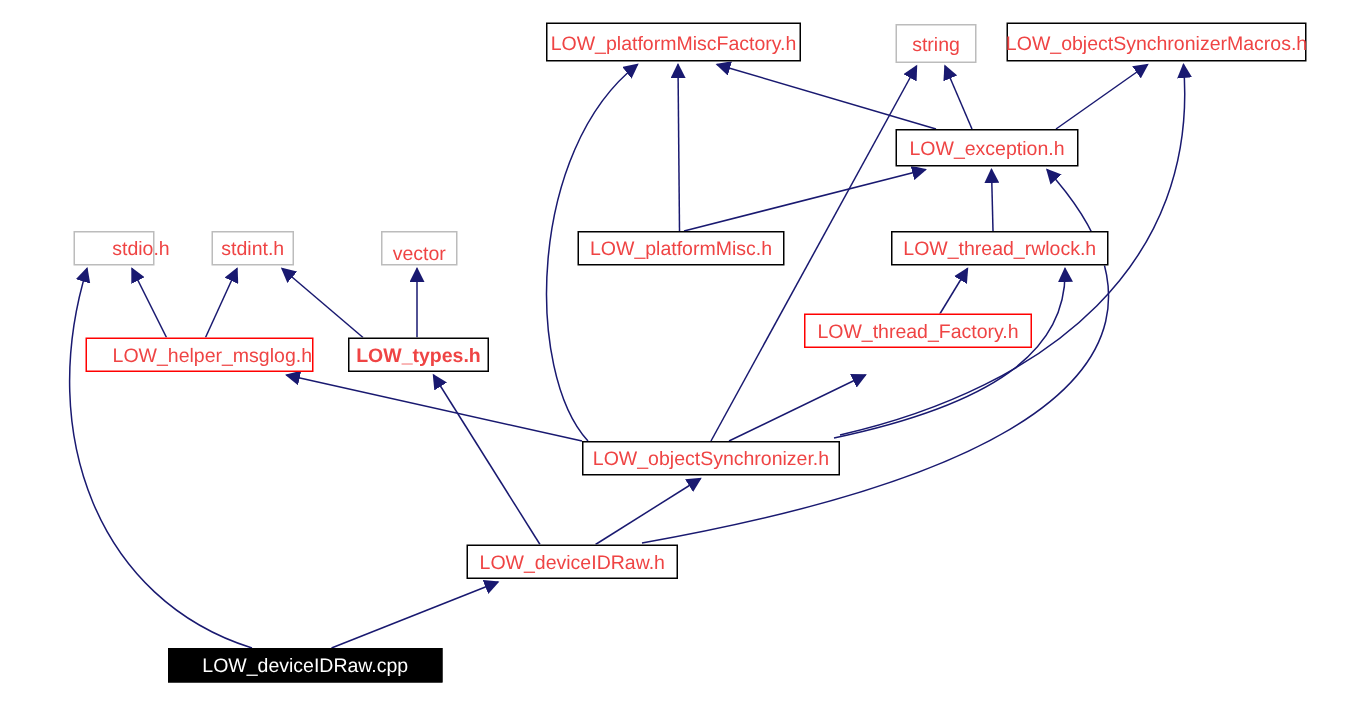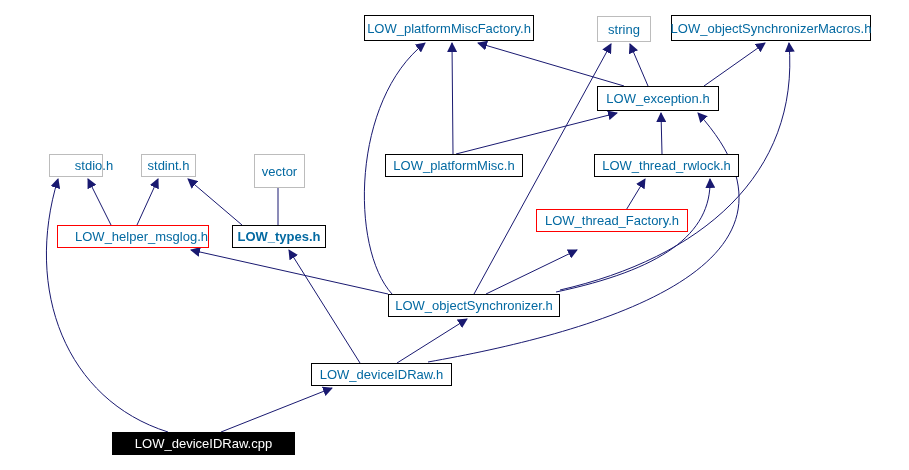--- a/index.html
+++ b/index.html
@@ -18,7 +18,7 @@
     box-sizing:border-box;
     border:1px solid #000000;
     background:#ffffff;
-    color:#0369a1;
+    color:#ef4444;
     font-size:13px;
     display:flex; align-items:center; justify-content:center;
     white-space:nowrap;

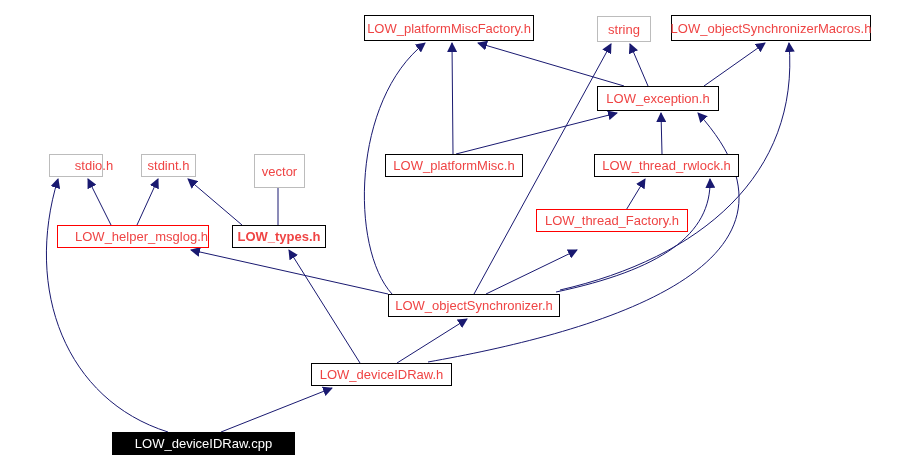--- a/index.html
+++ b/index.html
@@ -84,7 +84,7 @@
       <div class="node external" style="left: 141px; top: 154px; width: 55px; height: 23px;">
         <span>stdint.h</span>
       </div>
-      <div class="node external" style="left: 254px; top: 154px; width: 51px; height: 34px;">
+      <div class="node external" style="left: 254px; top: 154px; width: 51px; height: 23px; align-items: flex-end;">
         <span>vector</span>
       </div>
       <div class="node default" style="left: 385px; top: 154px; width: 138px; height: 23px;">

